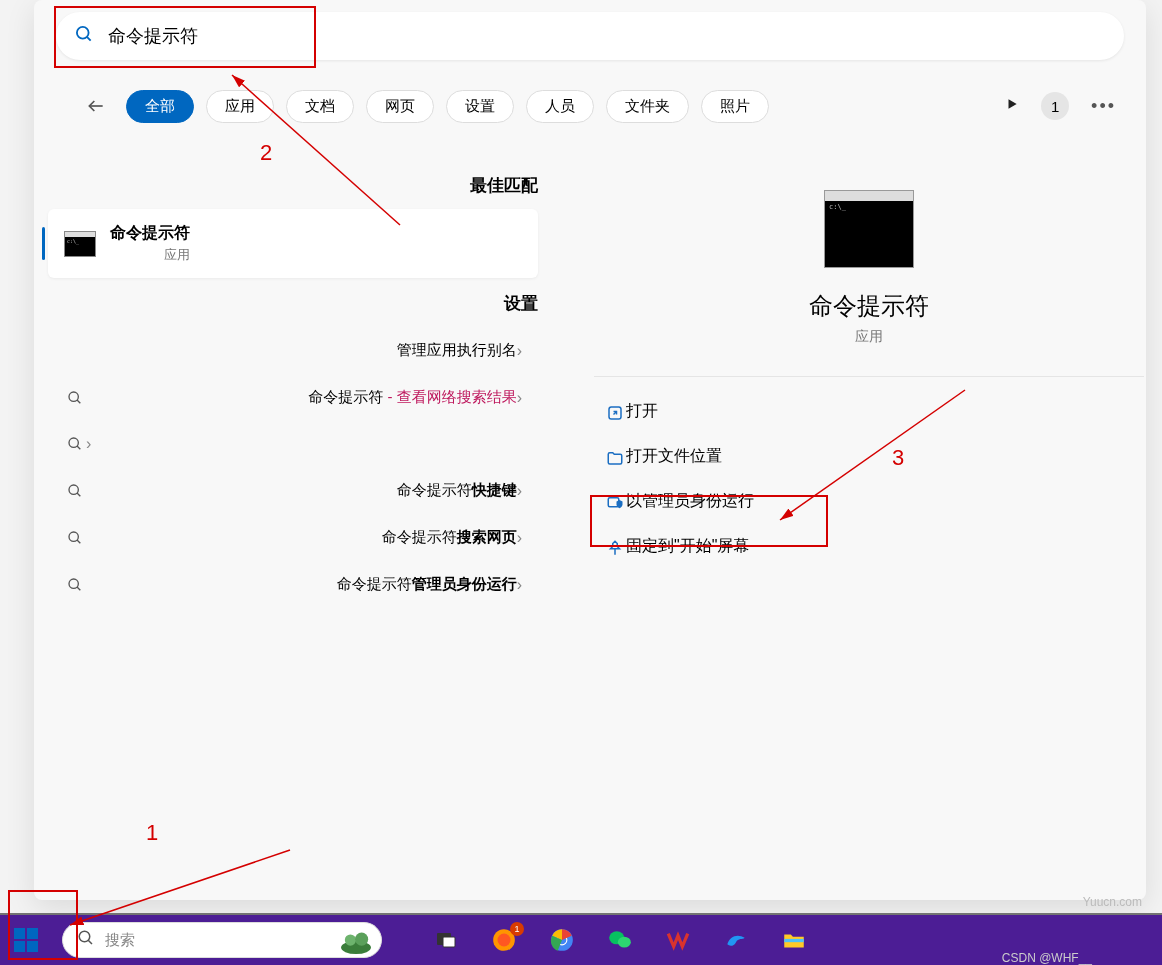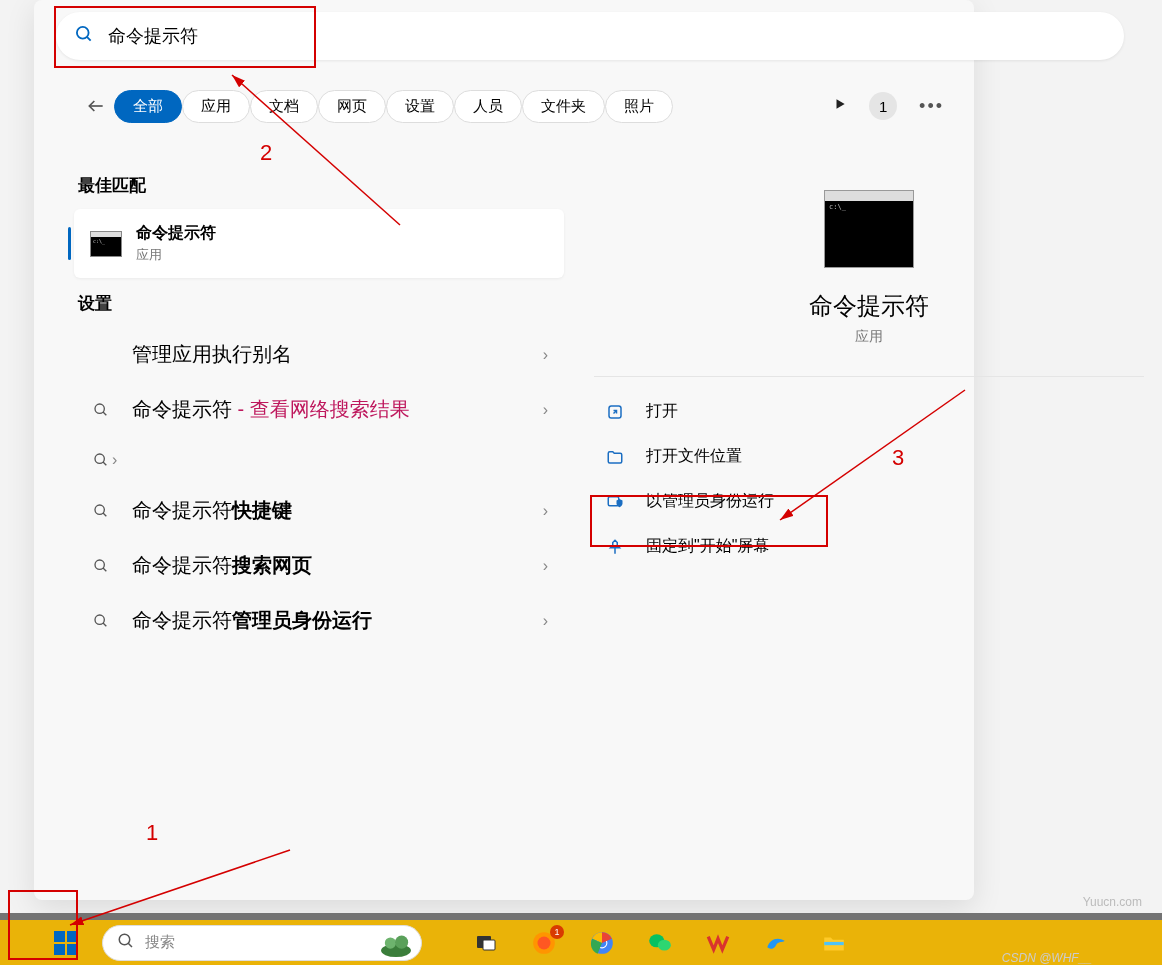--- a/index.html
+++ b/index.html
@@ -4,7 +4,7 @@
 <style>
   * { box-sizing: border-box; margin: 0; padding: 0; font-family: "Segoe UI", "Microsoft YaHei", sans-serif; }
   body { width: 1162px; height: 965px; background: #f3f3f3; position: relative; overflow: hidden; }
-  .search-panel { position: absolute; left: 34px; top: 0; width: 940px; height: 900px; background: #f8f8f8; border-radius: 8px; box-shadow: 0 8px 30px rgba(0,0,0,0.1); }
+  .search-panel { position: absolute; left: 34px; top: 0; width: 1112px; height: 900px; background: #f8f8f8; border-radius: 8px; box-shadow: 0 8px 30px rgba(0,0,0,0.1); }
   .search-bar { position: absolute; left: 22px; top: 12px; width: 1068px; height: 48px; background: #fff; border-radius: 24px; display: flex; align-items: center; padding: 0 18px; box-shadow: 0 1px 3px rgba(0,0,0,0.08); }
   .search-bar .icon { color: #0067c0; flex-shrink: 0; }
   .search-bar input { border: none; outline: none; font-size: 18px; margin-left: 14px; flex: 1; background: transparent; }

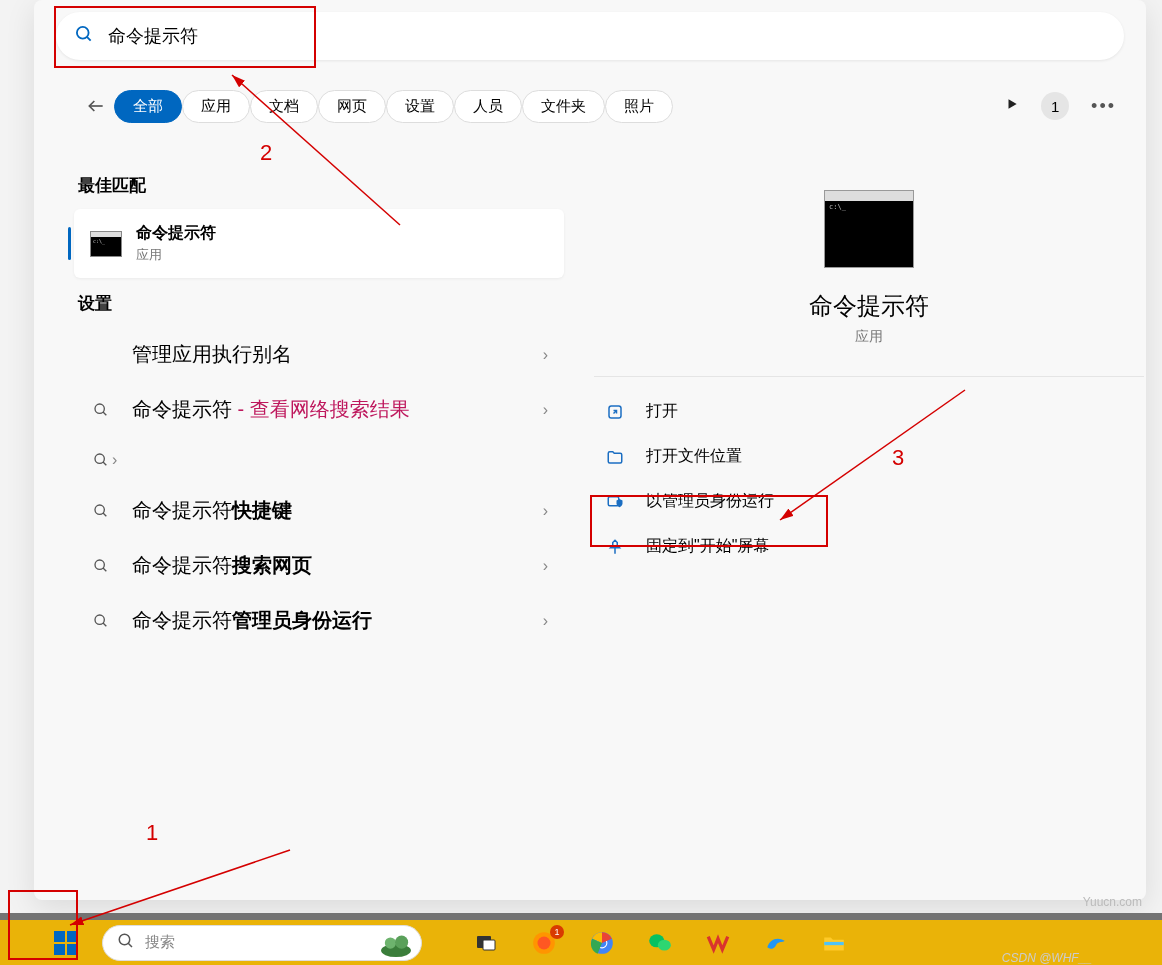--- a/index.html
+++ b/index.html
@@ -8,7 +8,7 @@
   .search-bar { position: absolute; left: 22px; top: 12px; width: 1068px; height: 48px; background: #fff; border-radius: 24px; display: flex; align-items: center; padding: 0 18px; box-shadow: 0 1px 3px rgba(0,0,0,0.08); }
   .search-bar .icon { color: #0067c0; flex-shrink: 0; }
   .search-bar input { border: none; outline: none; font-size: 18px; margin-left: 14px; flex: 1; background: transparent; }
-  .filters { position: absolute; left: 44px; top: 88px; display: flex; align-items: center; }
+  .filters { position: absolute; left: 44px; top: 88px; display: flex; align-items: center; gap: 12px; }
   .back-btn { width: 36px; height: 36px; display: flex; align-items: center; justify-content: center; color: #555; cursor: pointer; }
   .pill { padding: 6px 18px; border-radius: 18px; font-size: 15px; background: #fff; border: 1px solid #ddd; cursor: pointer; }
   .pill.active { background: #0067c0; color: #fff; border-color: #0067c0; }

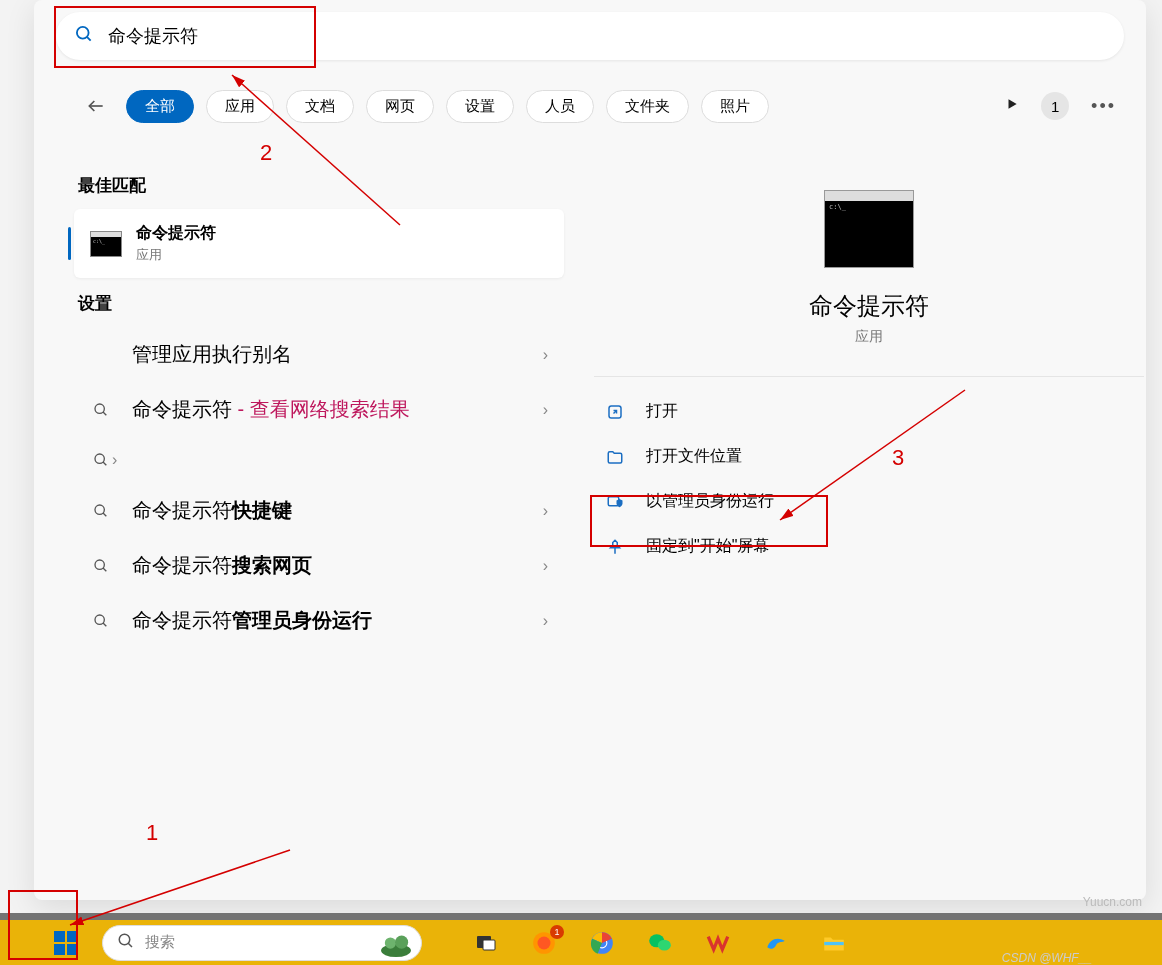--- a/index.html
+++ b/index.html
@@ -16,7 +16,7 @@
   .top-right .play { color: #222; }
   .top-right .badge-circle { width: 28px; height: 28px; border-radius: 50%; background: #e5e5e5; display: flex; align-items: center; justify-content: center; font-size: 15px; }
   .top-right .more { font-size: 18px; letter-spacing: 2px; color: #555; cursor: pointer; }
-  .left-col { position: absolute; left: 40px; top: 160px; width: 490px; }
+  .left-col { position: absolute; left: 14px; top: 160px; width: 490px; text-align: right; }
   .section-label { font-size: 17px; font-weight: 600; margin: 14px 0 12px 4px; }
   .result-card { background: #fff; border-radius: 6px; padding: 14px 16px; display: flex; align-items: center; gap: 14px; box-shadow: 0 1px 3px rgba(0,0,0,0.06); position: relative; }
   .result-card::before { content: ""; position: absolute; left: -6px; top: 18px; bottom: 18px; width: 3px; background: #0067c0; border-radius: 2px; }

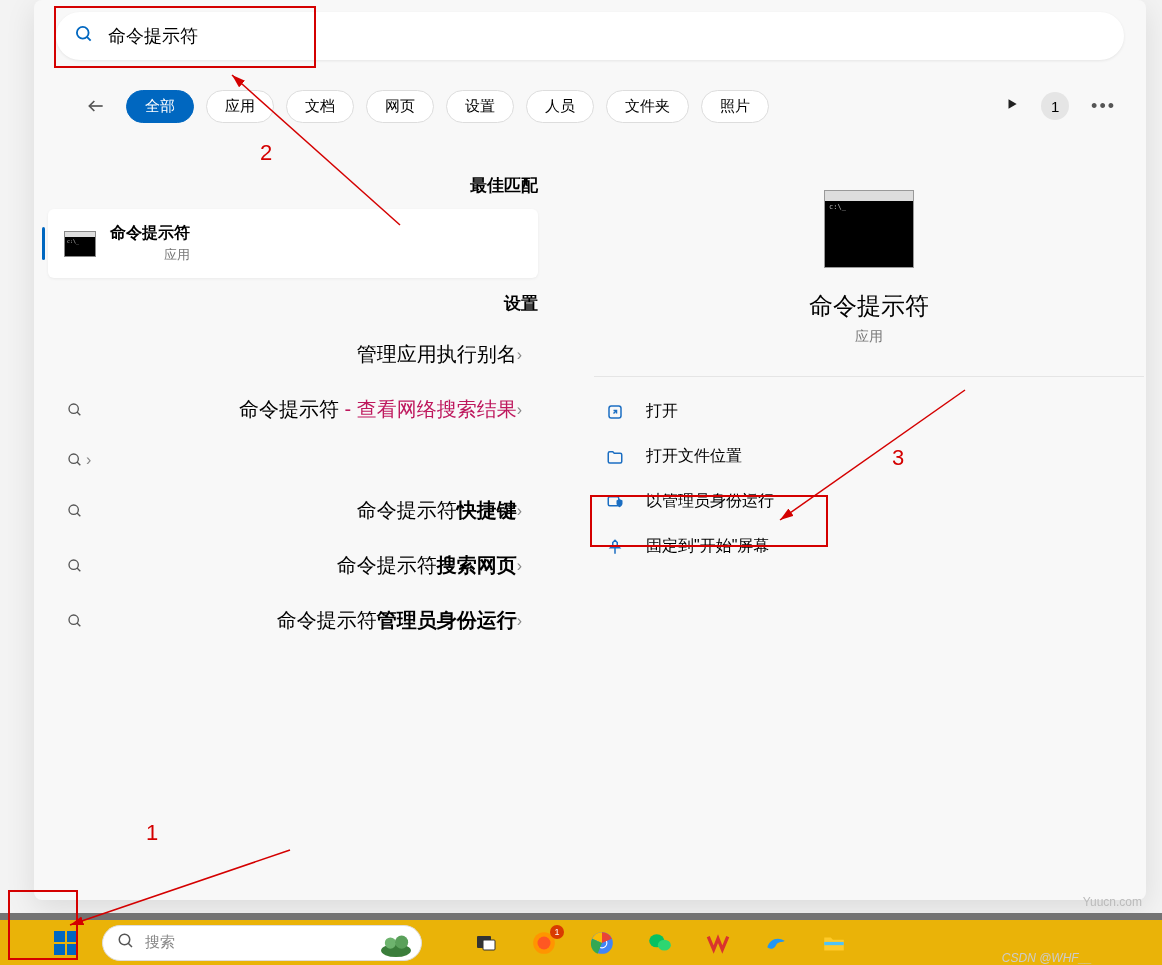--- a/index.html
+++ b/index.html
@@ -27,7 +27,7 @@
   .result-card .sub { font-size: 13px; color: #777; margin-top: 2px; }
   .row-item { display: flex; align-items: center; padding: 14px 16px; cursor: pointer; border-radius: 6px; }
   .row-item .ricon { width: 22px; display: flex; justify-content: center; color: #555; flex-shrink: 0; }
-  .row-item .rtext { margin-left: 20px; font-size: 20px; flex: 1; }
+  .row-item .rtext { margin-left: 20px; font-size: 15px; flex: 1; }
   .row-item .rtext .hint { color: #be185d; font-weight: 400; }
   .row-item .rtext b { font-weight: 600; }
   .row-item .chev { color: #888; }

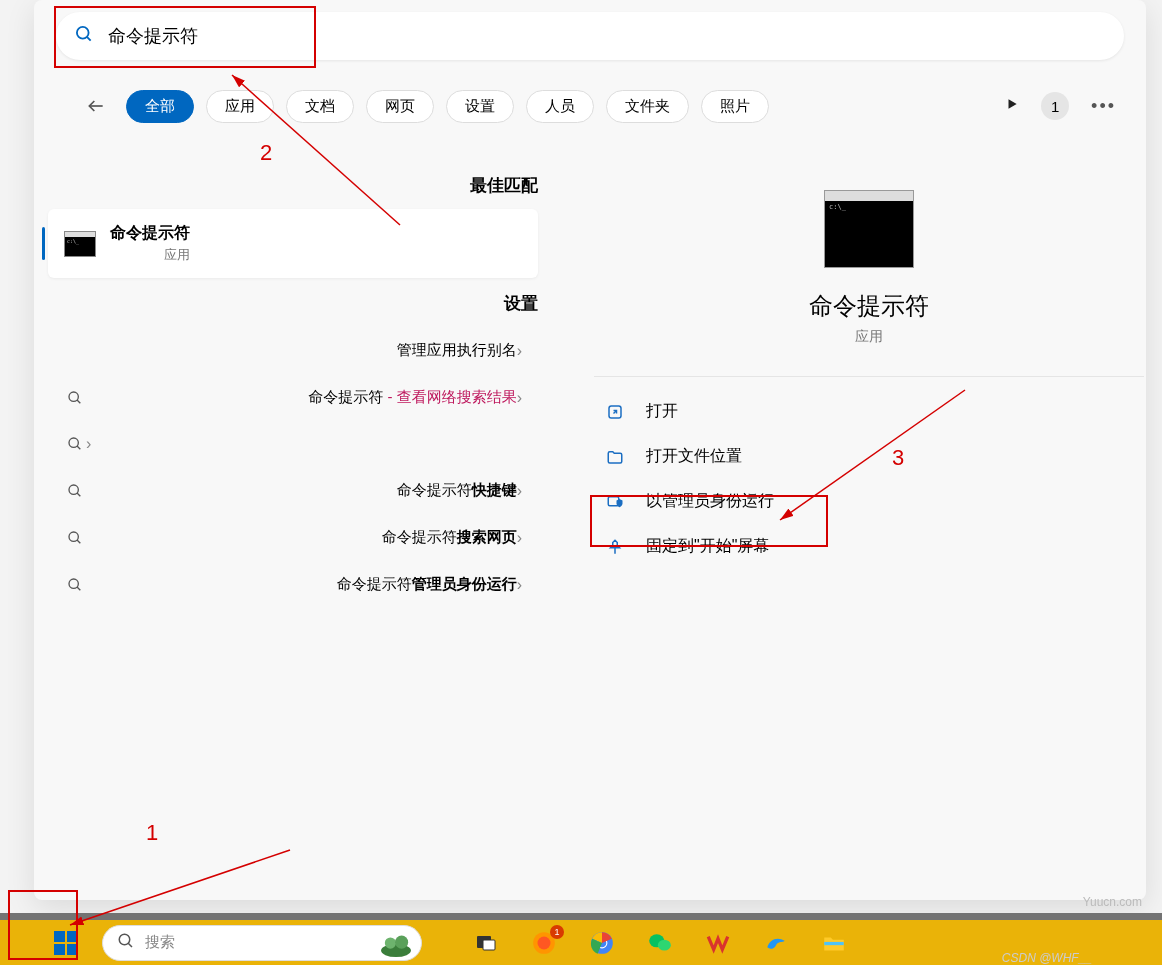--- a/index.html
+++ b/index.html
@@ -39,7 +39,7 @@
   .preview-title { font-size: 24px; margin-top: 22px; }
   .preview-sub { font-size: 14px; color: #777; margin-top: 6px; }
   .divider { height: 1px; background: #e5e5e5; margin: 30px 0 12px 0; width: 100%; }
-  .action-row { display: flex; align-items: center; padding: 12px 10px; cursor: pointer; border-radius: 6px; gap: 20px; }
+  .action-row { display: flex; align-items: flex-end; padding: 12px 10px; cursor: pointer; border-radius: 6px; }
   .action-row .aicon { width: 22px; display: flex; justify-content: center; color: #1b6ec2; }
   .action-row .atext { font-size: 16px; }
   

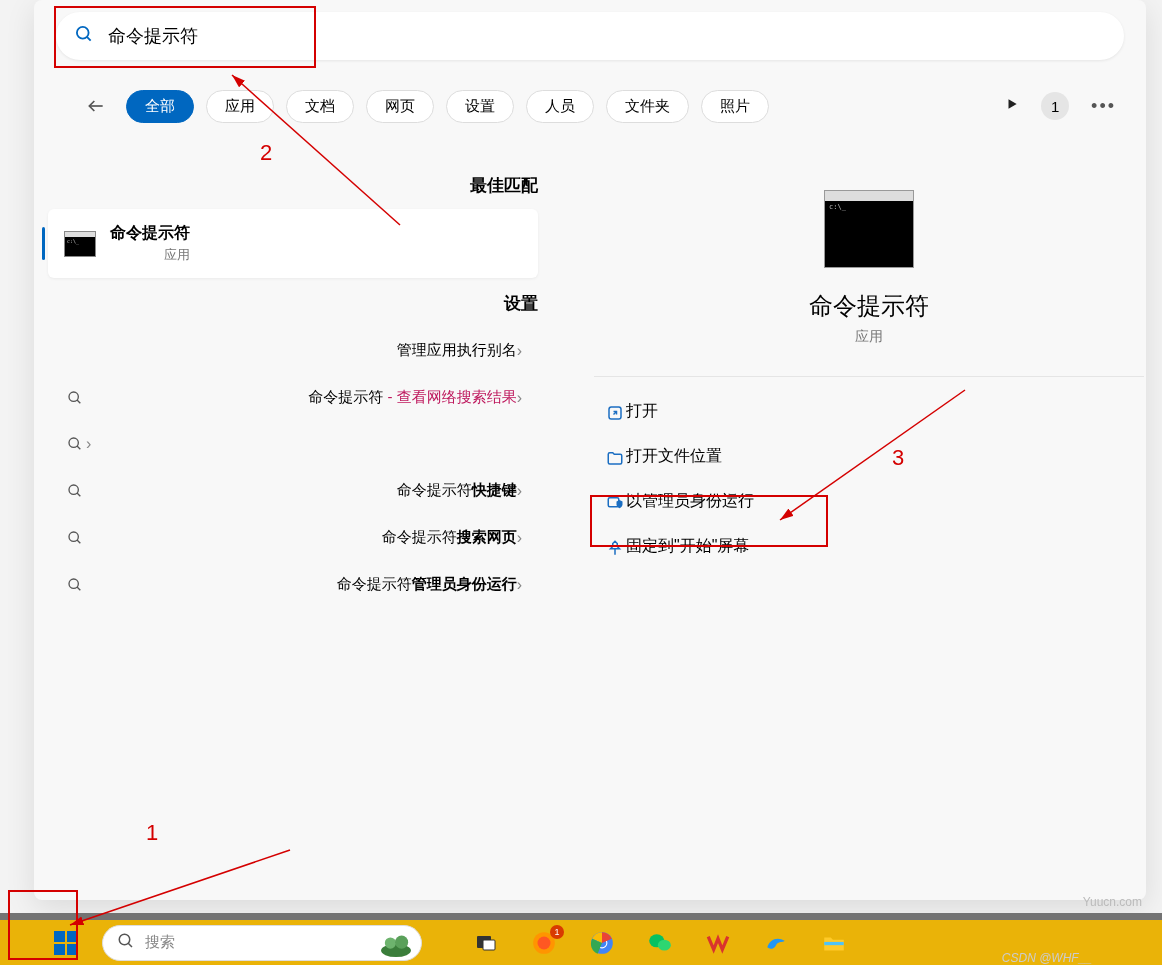--- a/index.html
+++ b/index.html
@@ -43,7 +43,7 @@
   .action-row .aicon { width: 22px; display: flex; justify-content: center; color: #1b6ec2; }
   .action-row .atext { font-size: 16px; }
   
-  .taskbar { position: absolute; left: 0; right: 0; bottom: 0; height: 52px; background: #eab308; display: flex; align-items: center; border-top: 7px solid #737373; padding-left: 40px; }
+  .taskbar { position: absolute; left: 0; right: 0; bottom: 0; height: 52px; background: #4c1d95; display: flex; align-items: center; border-top: 2px solid #737373; }
   .start-btn { width: 52px; height: 52px; display: flex; align-items: center; justify-content: center; cursor: pointer; }
   .win-logo { width: 24px; height: 24px; display: grid; grid-template-columns: 1fr 1fr; grid-template-rows: 1fr 1fr; gap: 2px; }
   .win-logo div { background: #0067c0; }

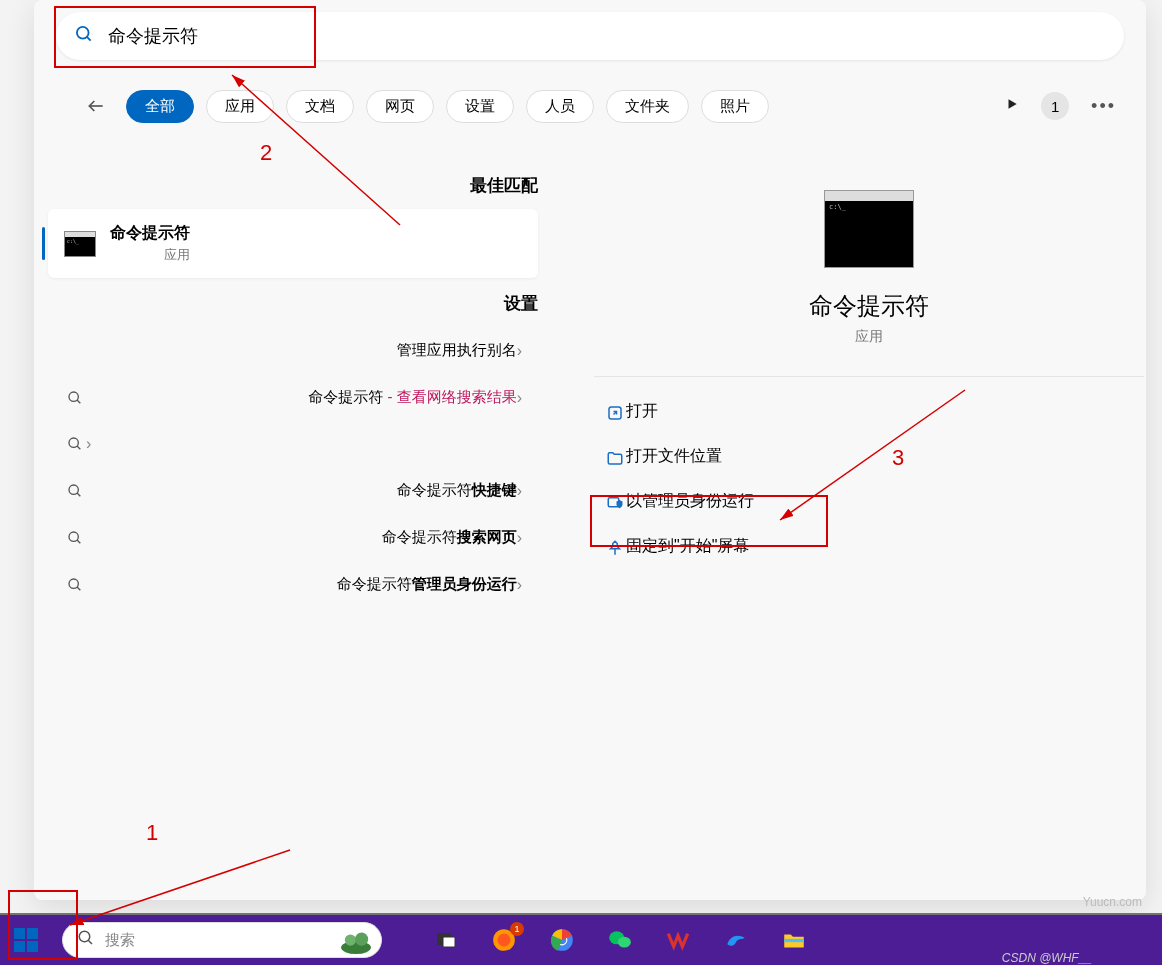--- a/index.html
+++ b/index.html
@@ -59,7 +59,7 @@
   .anno-line { position: absolute; pointer-events: none; z-index: 49; }
   .anno-num { position: absolute; color: #d40000; font-size: 22px; font-weight: 400; z-index: 51; pointer-events: none; }
   .watermark1 { position: absolute; right: 20px; bottom: 56px; color: #bbb; font-size: 12px; text-align: center; }
-  .watermark2 { position: absolute; right: 70px; bottom: 0px; color: #ccc; font-size: 12px; font-style: italic; }
+  .watermark2 { position: absolute; right: 70px; bottom: 0px; color: #ccc; font-size: 12px; }
 </style>
 </head>
 <body>

